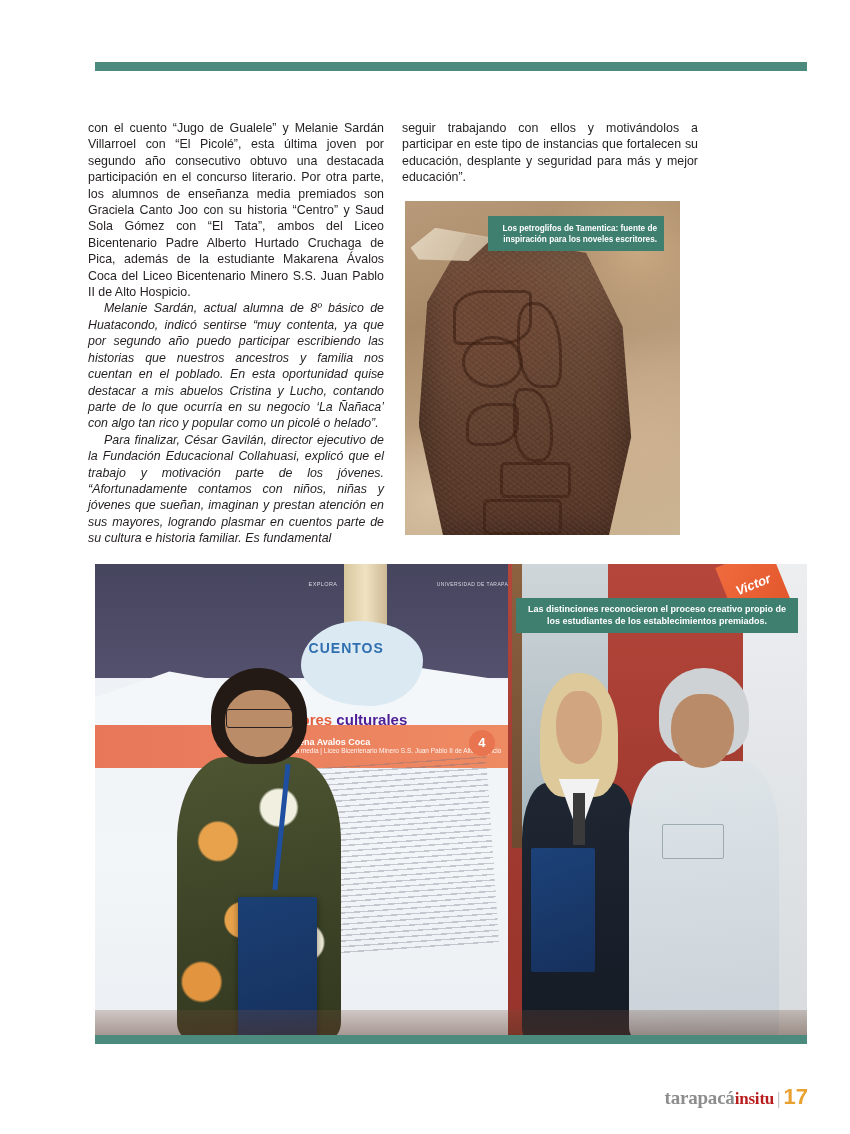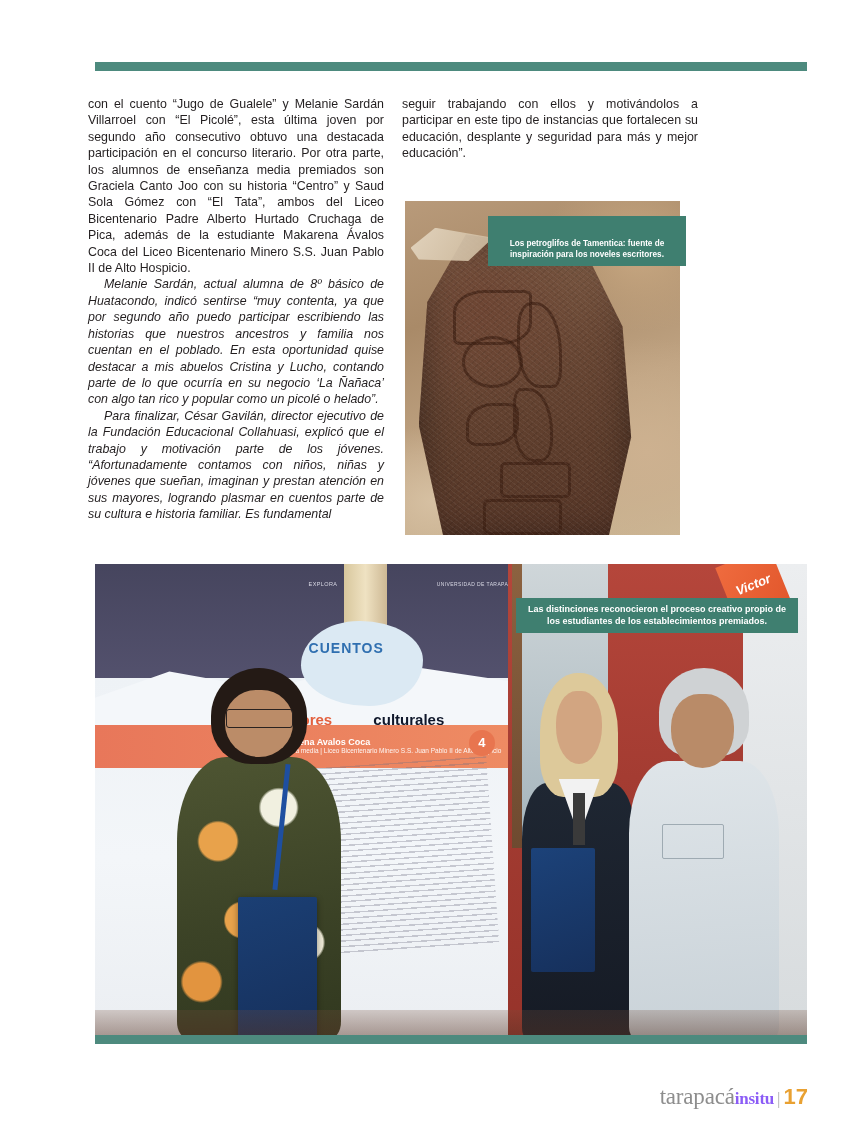--- a/index.html
+++ b/index.html
@@ -28,7 +28,7 @@
   
   .col {
     position: absolute;
-    top: 96px;
+    top: 120px;
     width: 296px;
     font-size: 12.4px;
     line-height: 16.4px;

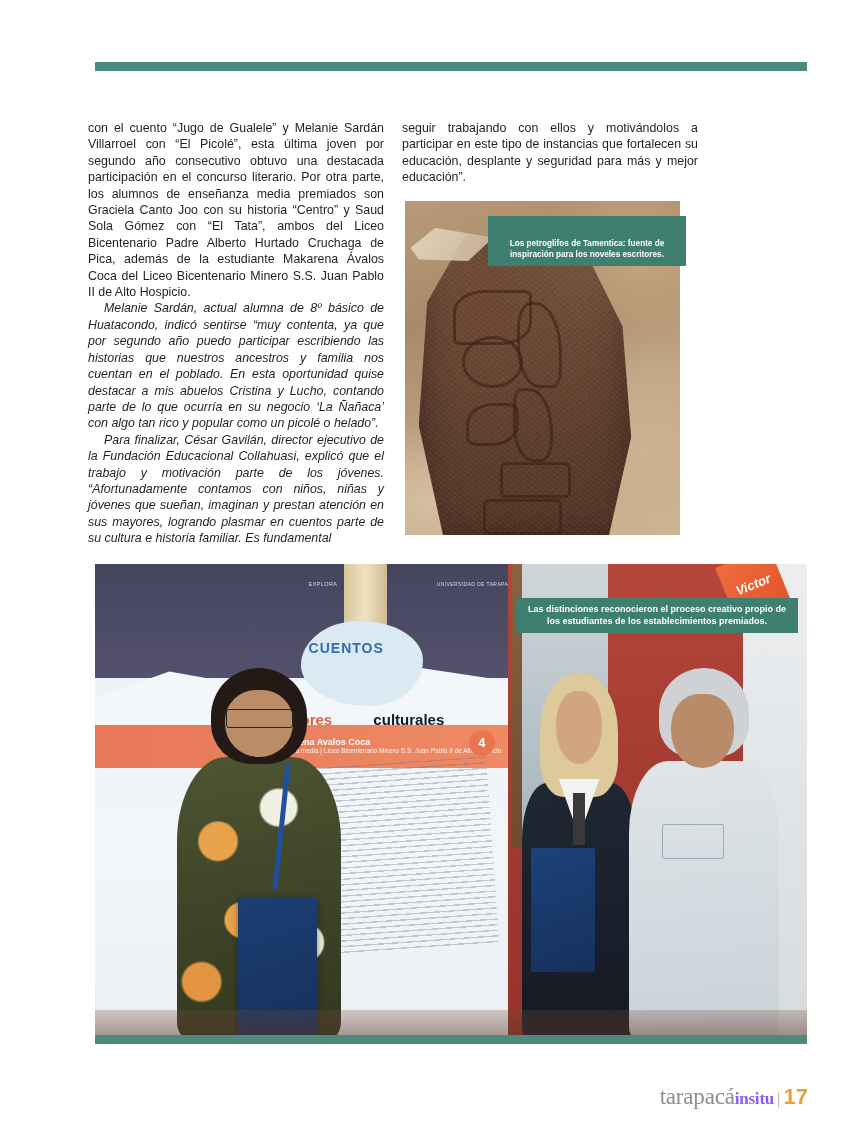--- a/index.html
+++ b/index.html
@@ -311,10 +311,11 @@
   .caption-petro {
     left: 488px;
     top: 216px;
-    width: 198px;
-    padding: 22px 7px 6px 7px;
+    width: 176px;
+    padding: 7px 7px 6px 7px;
     font-size: 8.2px;
     line-height: 11px;
+    text-align: right;
   }
   .caption-award {
     left: 516px;

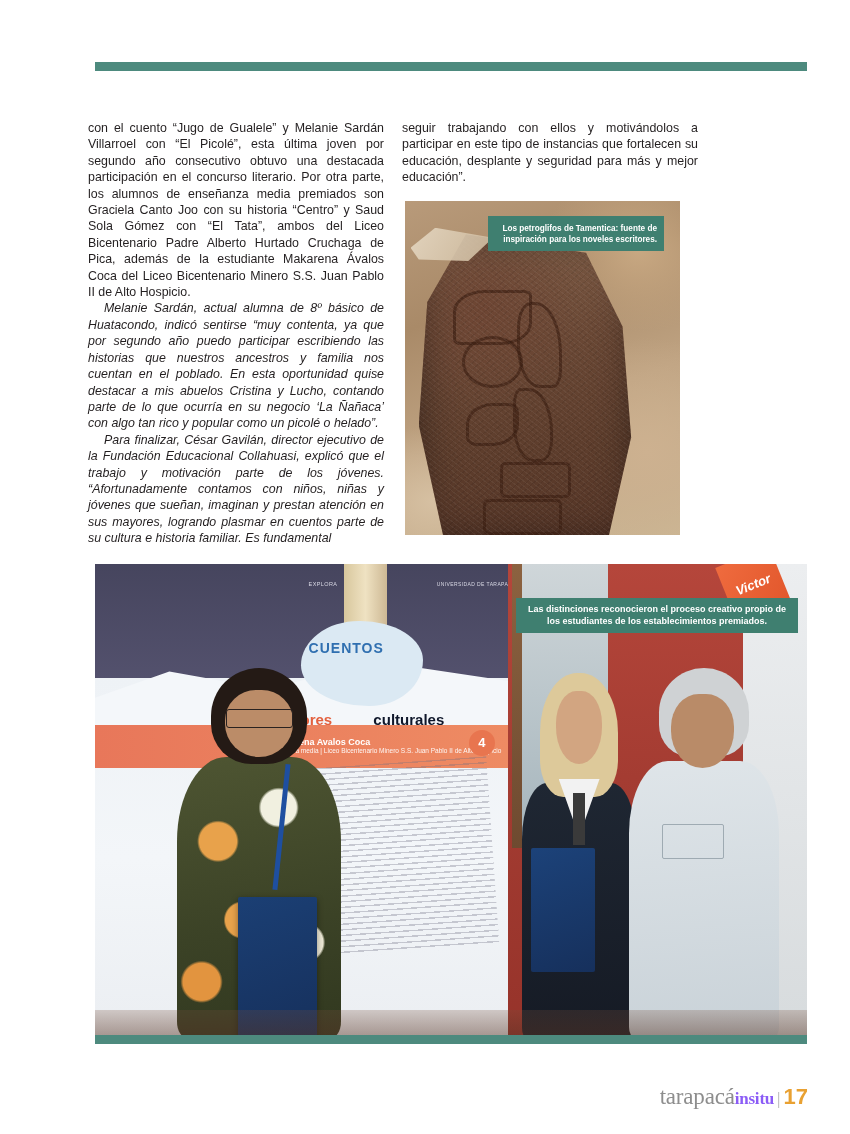--- a/index.html
+++ b/index.html
@@ -157,7 +157,7 @@
     color: #e3603e;
     font-family: "Liberation Sans", sans-serif;
   }
-  .aw-sabores i { color: #0f172a; font-style: normal; margin-left: 37px; }
+  .aw-sabores i { color: #4c1d95; font-style: normal; }
   .aw-author {
     position: absolute;
     left: 25%; top: 36.5%;

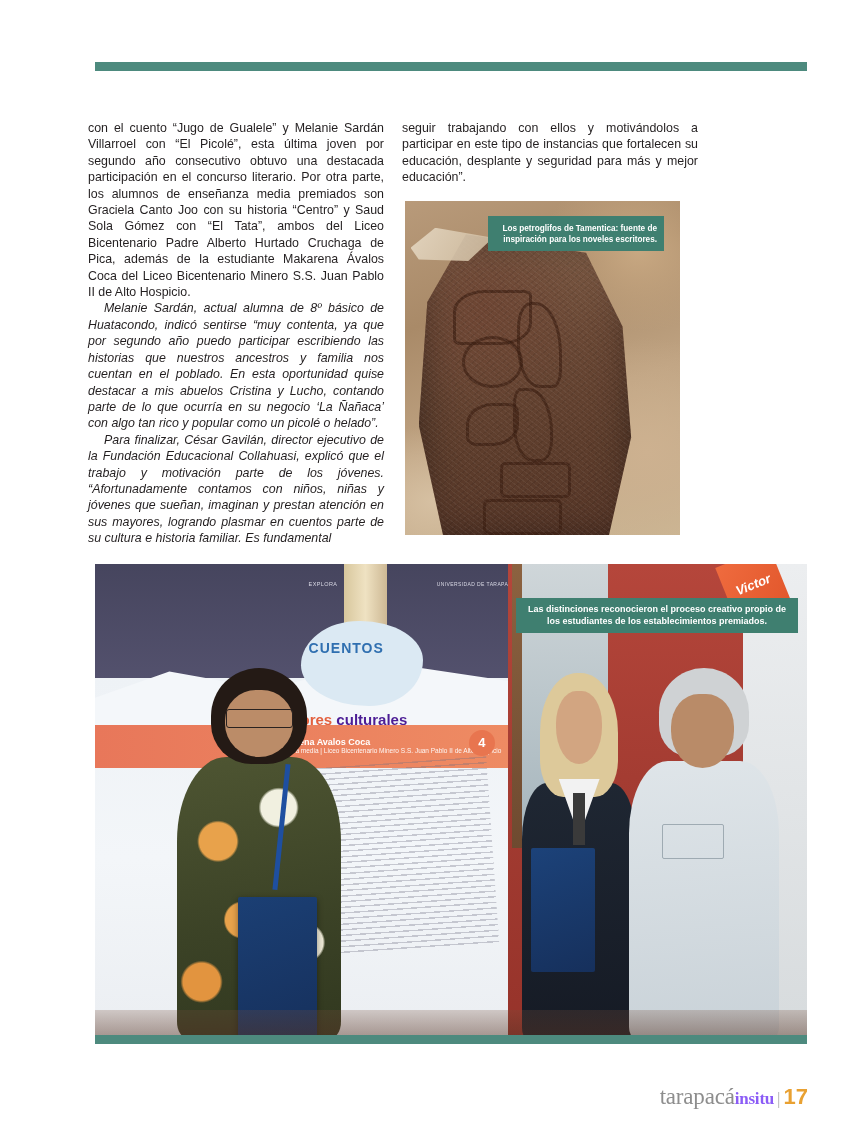--- a/index.html
+++ b/index.html
@@ -335,7 +335,7 @@
     align-items: baseline;
     font-family: "Liberation Serif", serif;
   }
-  .footer-brand-1 { font-size: 23px; color: #8d8d8d; letter-spacing: -.2px; }
+  .footer-brand-1 { font-size: 19px; color: #8d8d8d; letter-spacing: -.2px; font-weight: bold; }
   .footer-brand-2 { font-size: 17px; color: #8b5cf6; font-weight: 700; letter-spacing: -.2px; }
   .footer-pipe { font-size: 17px; color: #b0b0b0; margin: 0 3px; }
   .footer-page { font-size: 22px; color: #e9a132; font-weight: 700; font-family: "Liberation Sans", sans-serif; margin-top: 16px; }

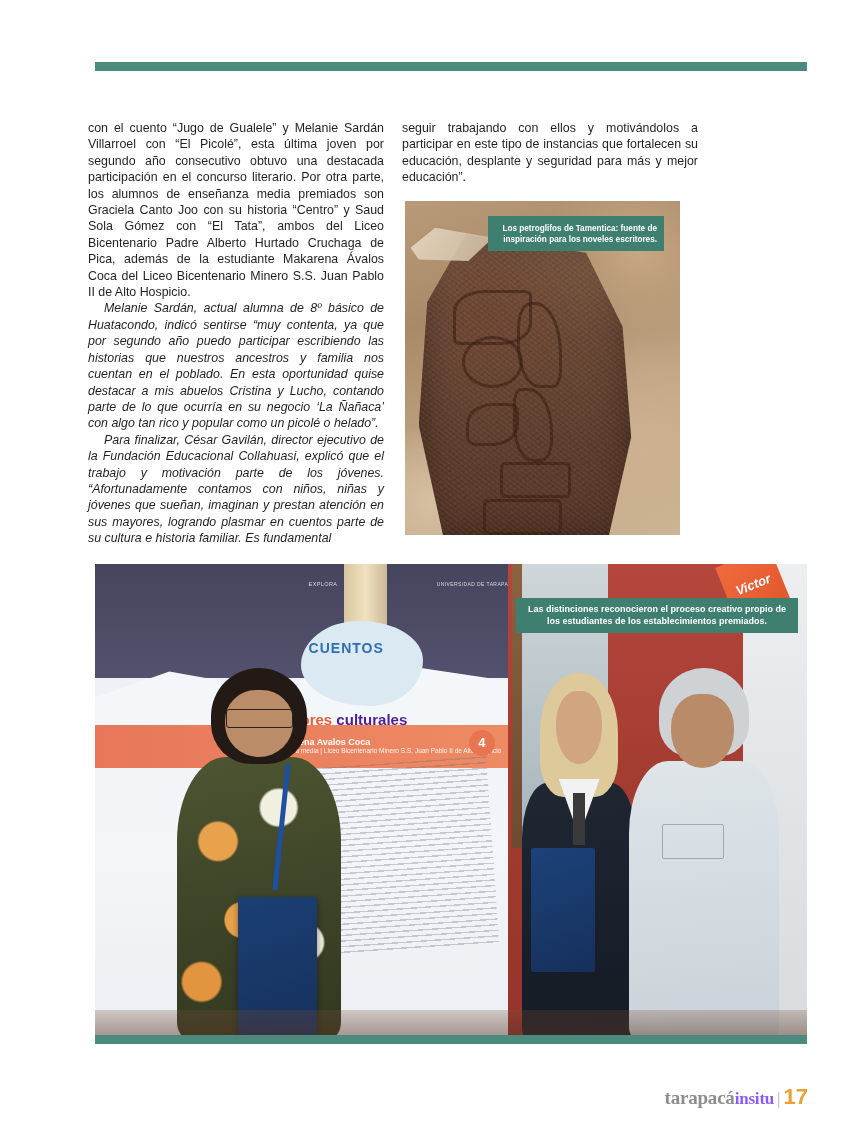--- a/index.html
+++ b/index.html
@@ -336,7 +336,7 @@
     font-family: "Liberation Serif", serif;
   }
   .footer-brand-1 { font-size: 19px; color: #8d8d8d; letter-spacing: -.2px; font-weight: bold; }
-  .footer-brand-2 { font-size: 17px; color: #8b5cf6; font-weight: 700; letter-spacing: -.2px; }
+  .footer-brand-2 { font-size: 17px; color: #b91c1c; font-weight: 700; letter-spacing: -.2px; }
   .footer-pipe { font-size: 17px; color: #b0b0b0; margin: 0 3px; }
   .footer-page { font-size: 22px; color: #e9a132; font-weight: 700; font-family: "Liberation Sans", sans-serif; margin-top: 16px; }
 </style>

